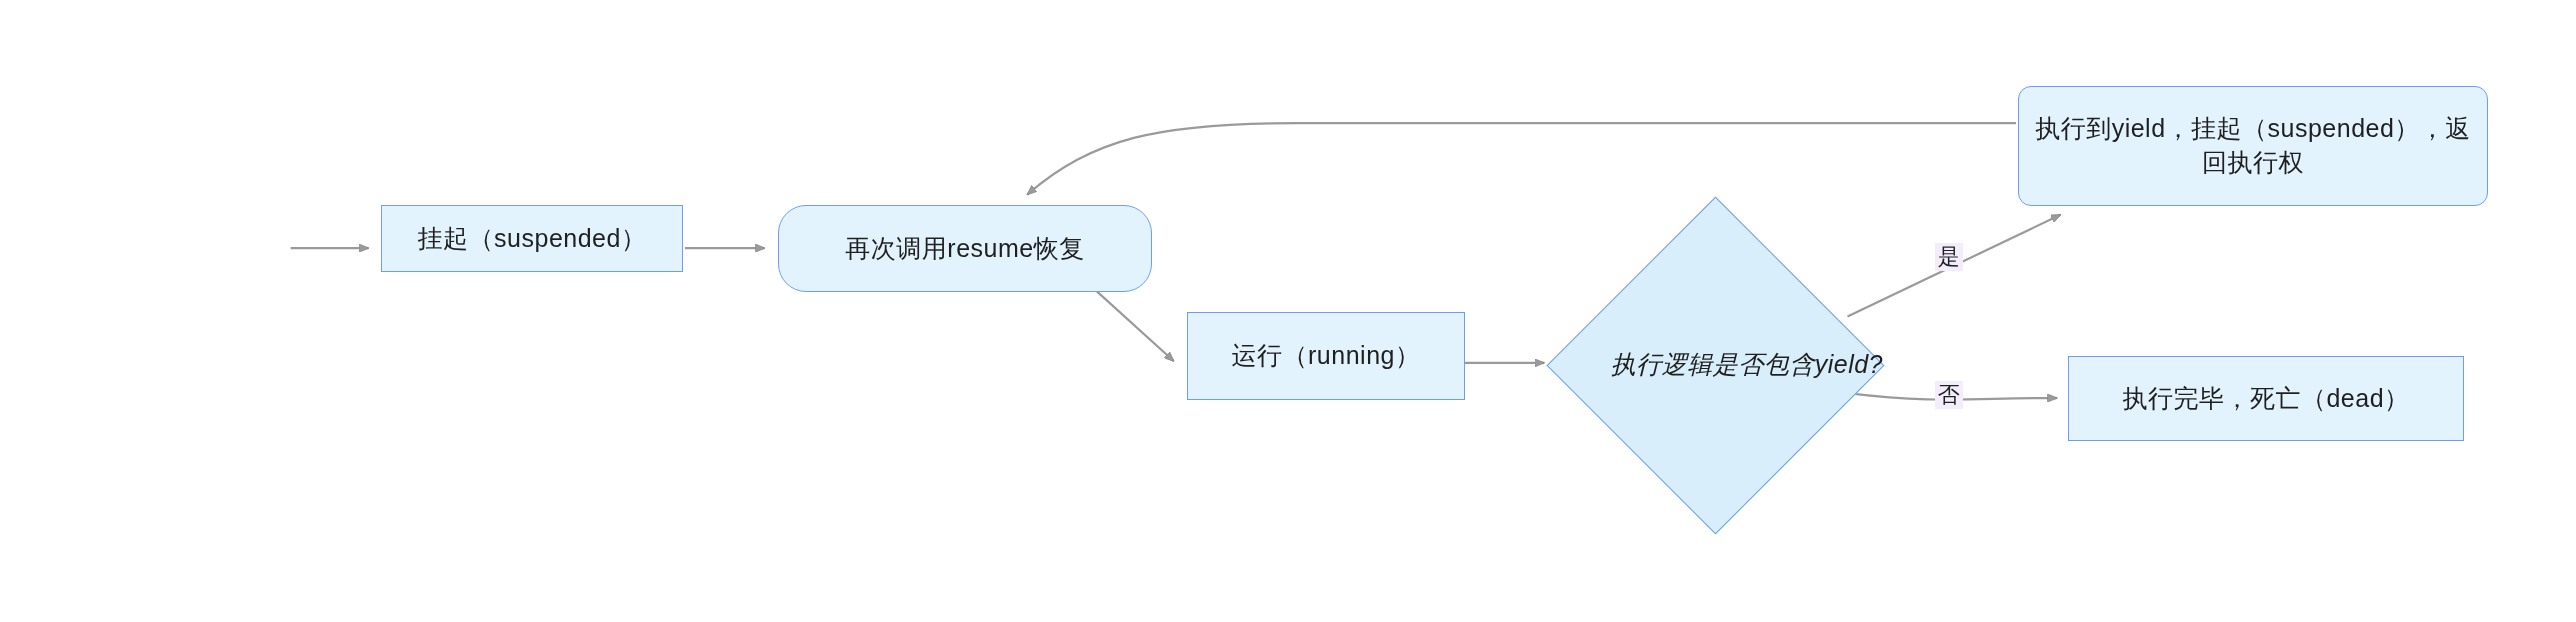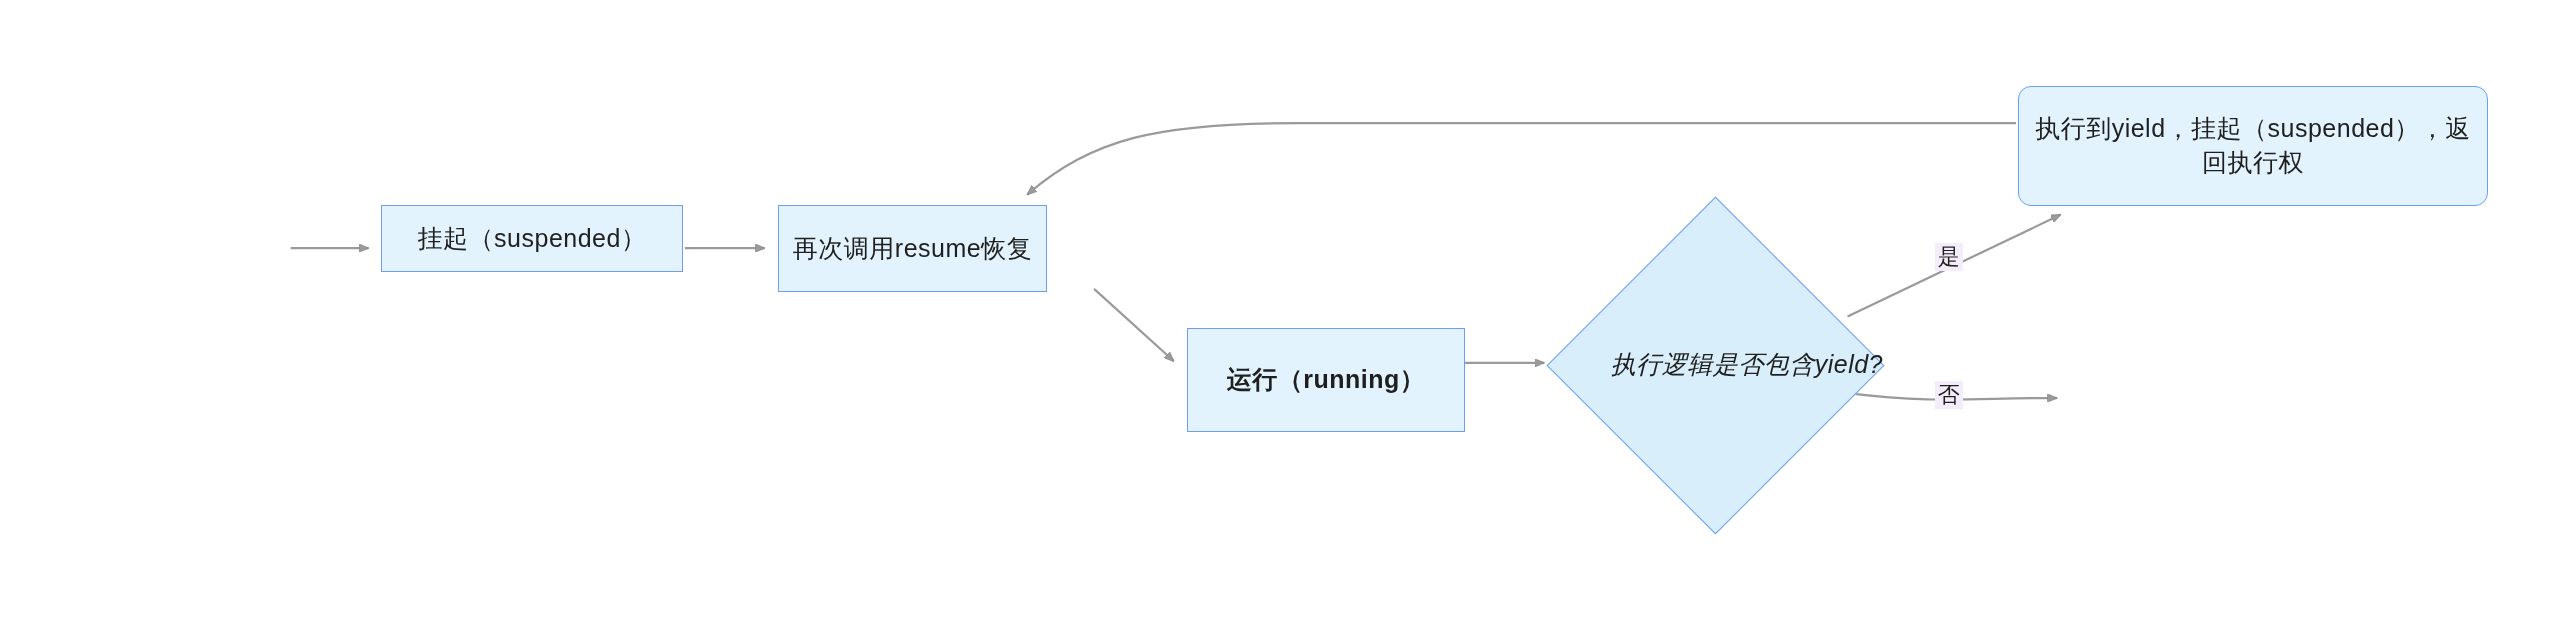--- a/index.html
+++ b/index.html
@@ -115,7 +115,7 @@
     <span class="node-text">挂起（suspended）</span>
   </div>
 
-  <div class="node" style="left:778px; top:205px; width:269px; height:87px;">
+  <div class="node" style="left:778px; top:205px; width:374px; height:87px;border-radius:28px;">
     <span class="node-text">再次调用resume恢复</span>
   </div>
 

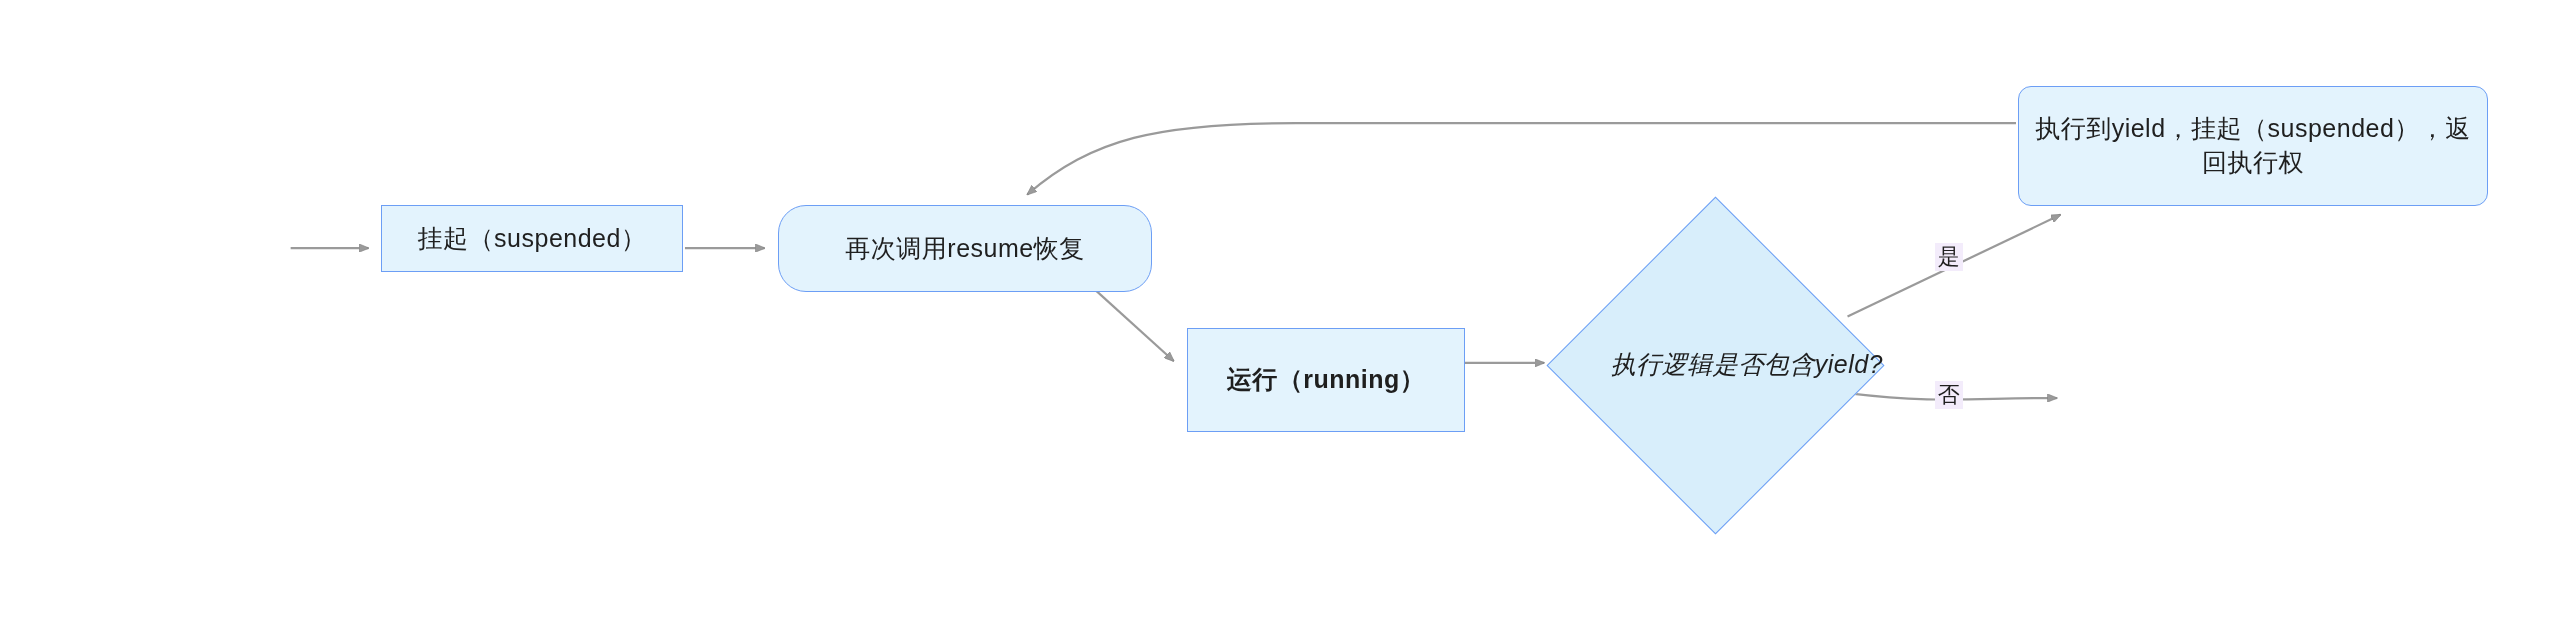--- a/index.html
+++ b/index.html
@@ -119,7 +119,7 @@
     <span class="node-text">再次调用resume恢复</span>
   </div>
 
-  <div class="node" style="left:1187px; top:328px; width:278px; height:104px;font-weight:bold;">
+  <div class="node" style="left:1187px; top:312px; width:278px; height:88px;">
     <span class="node-text">运行（running）</span>
   </div>
 

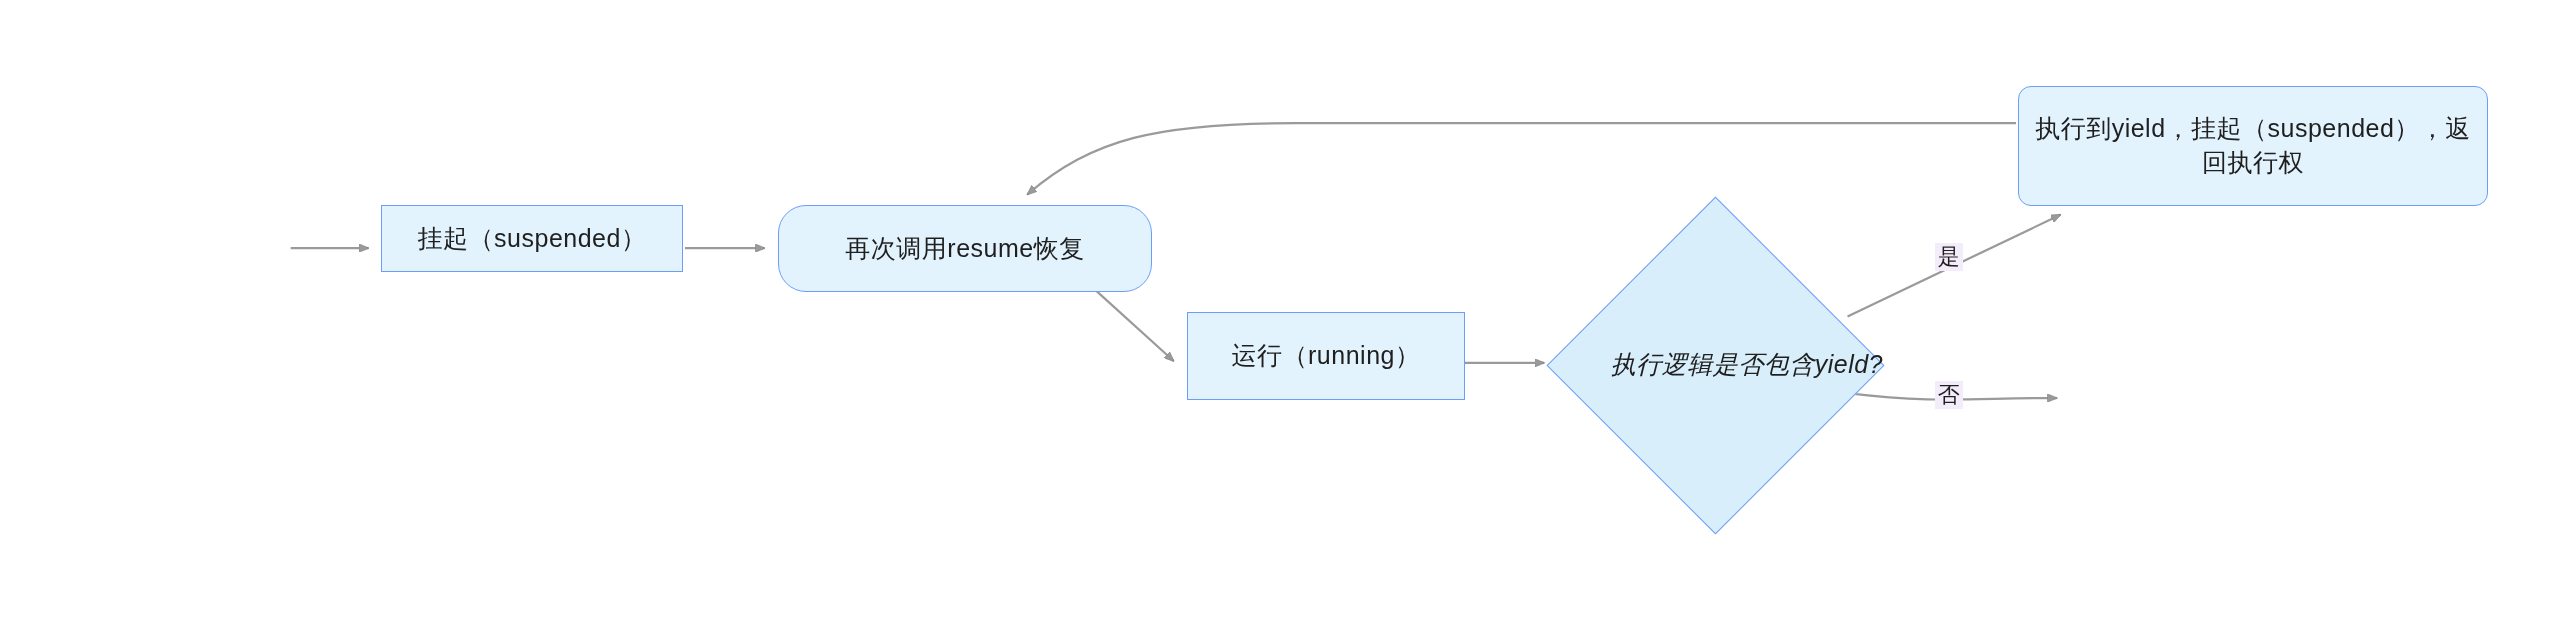--- a/index.html
+++ b/index.html
@@ -133,6 +133,9 @@
 回执行权</span>
   </div>
 
+  <div class="node" style="left:2068px; top:356px; width:396px; height:85px;">
+    <span class="node-text">执行完毕，死亡（dead）</span>
+  </div>
 
   <span class="edge-label" style="left:1935px; top:243px;">是</span>
 

